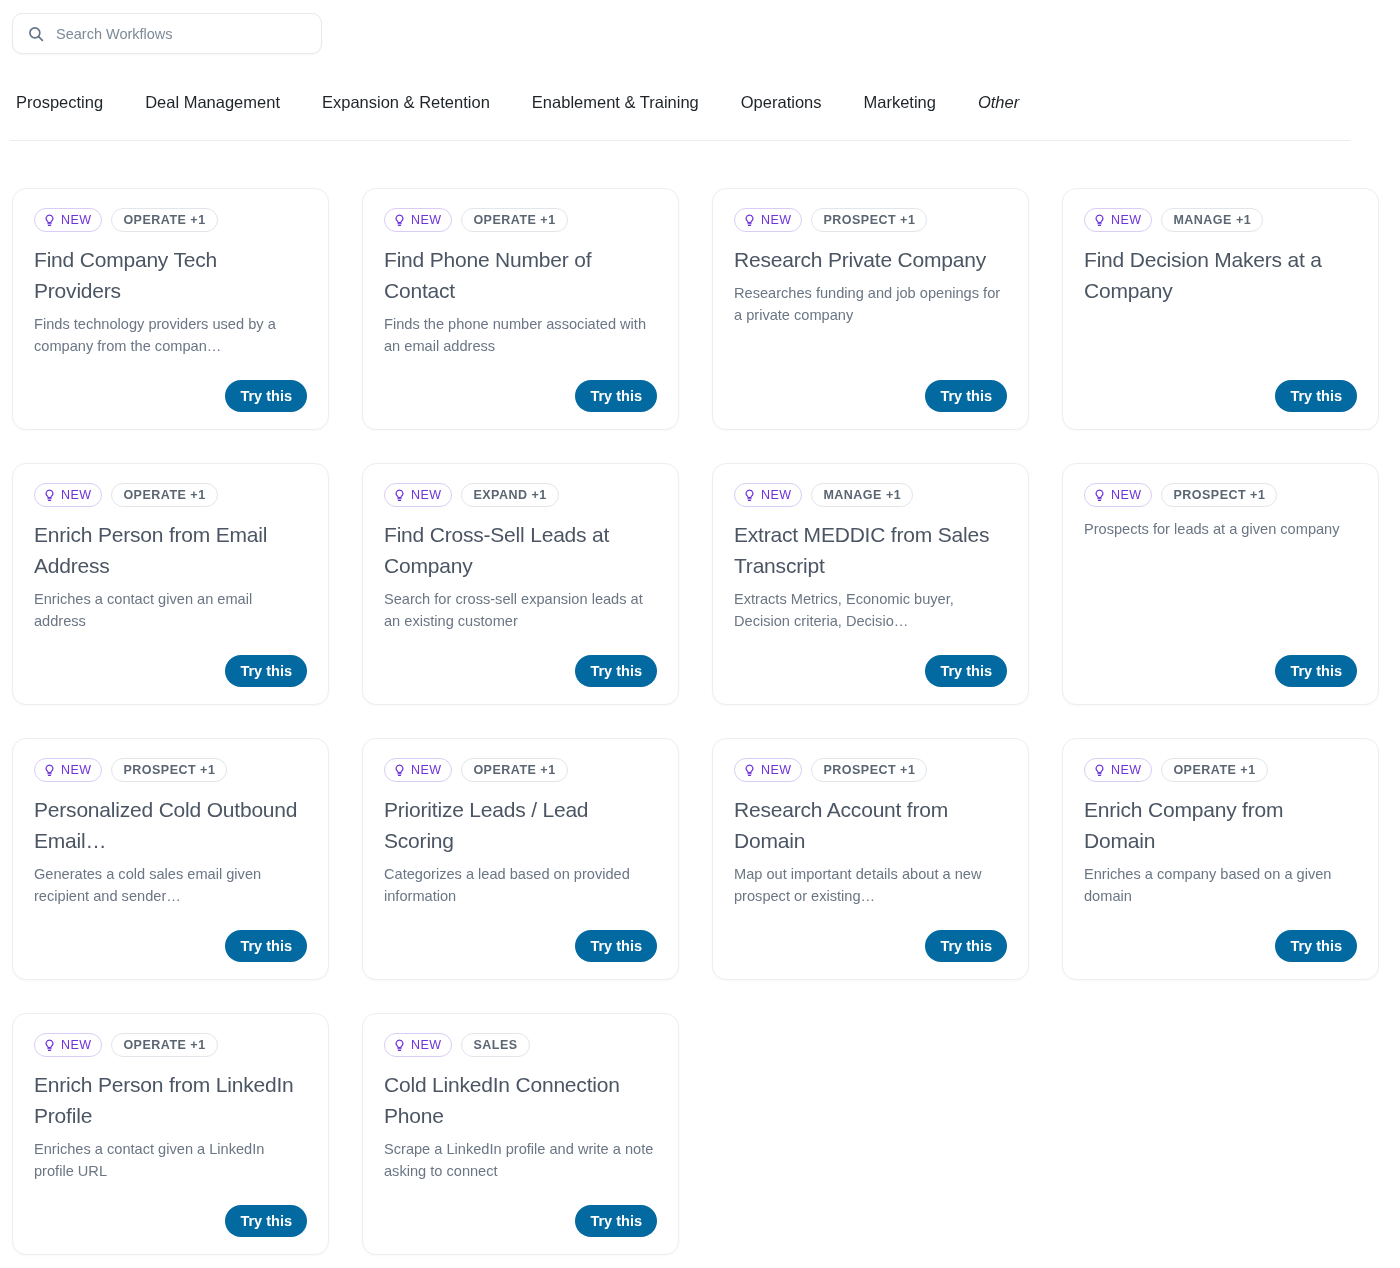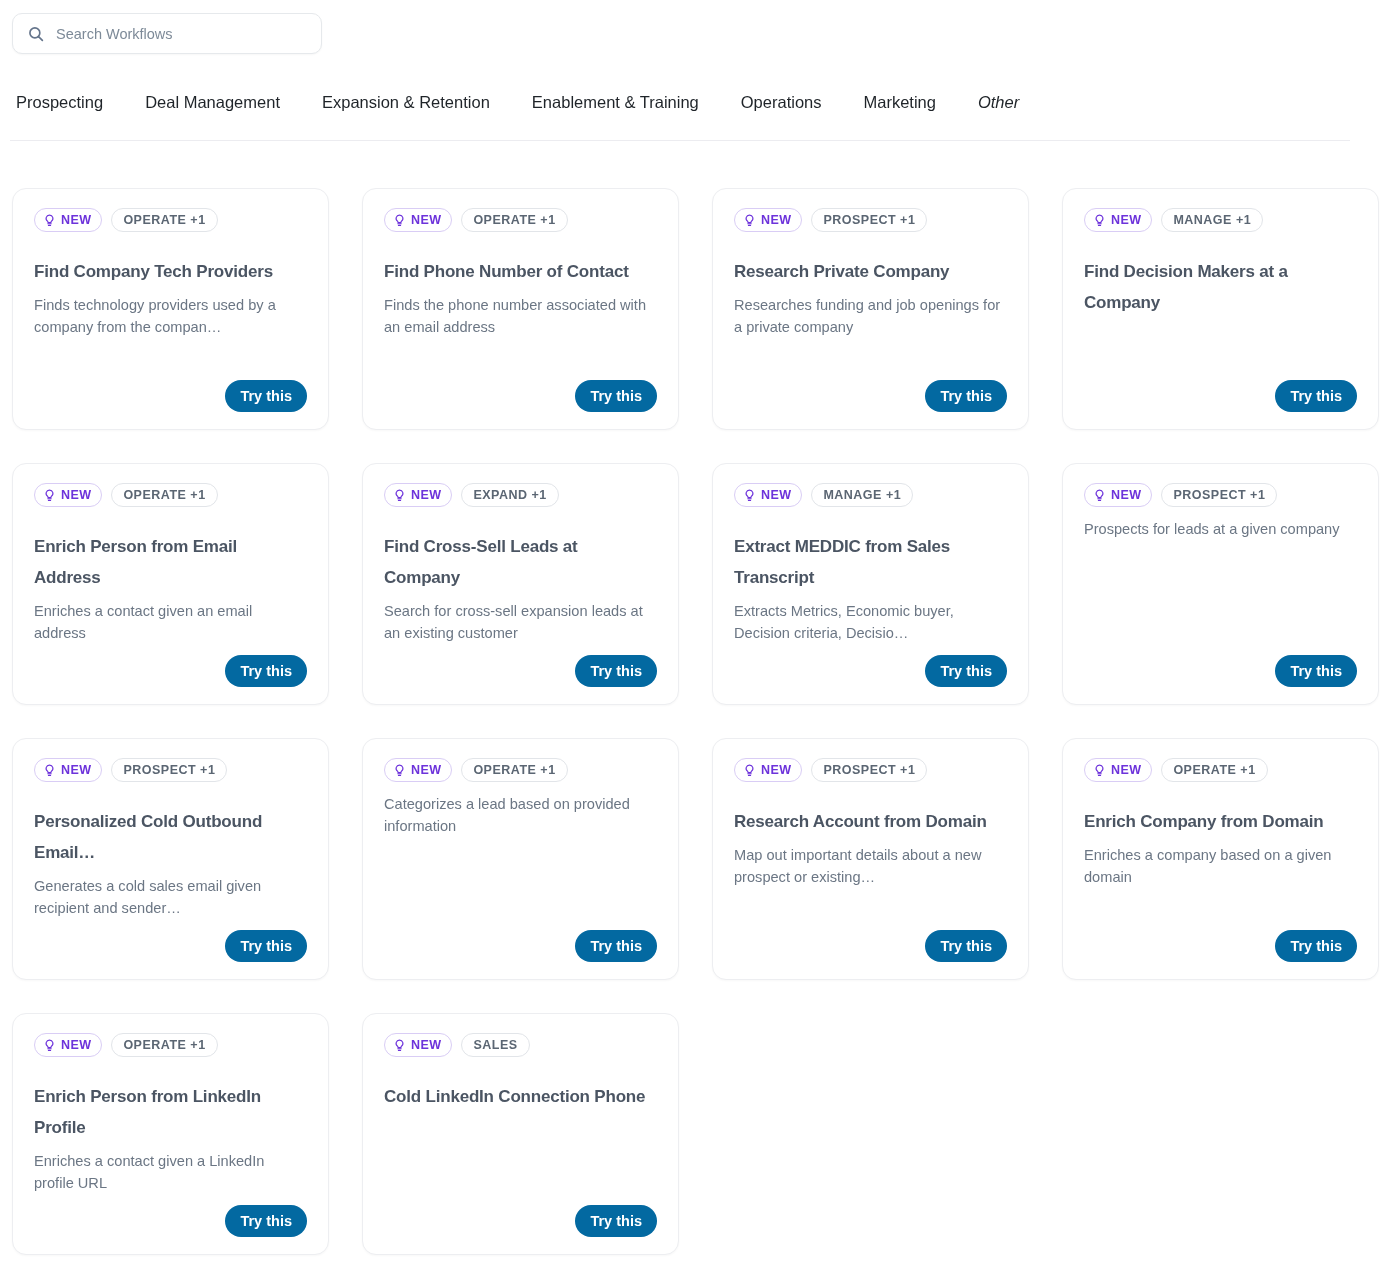--- a/index.html
+++ b/index.html
@@ -147,7 +147,7 @@
   }
   .badge-new-label {
     font-size: 12.5px;
-    font-weight: bold;
+    font-weight: normal;
     letter-spacing: 0.4px;
     color: #6d33db;
     line-height: 1;

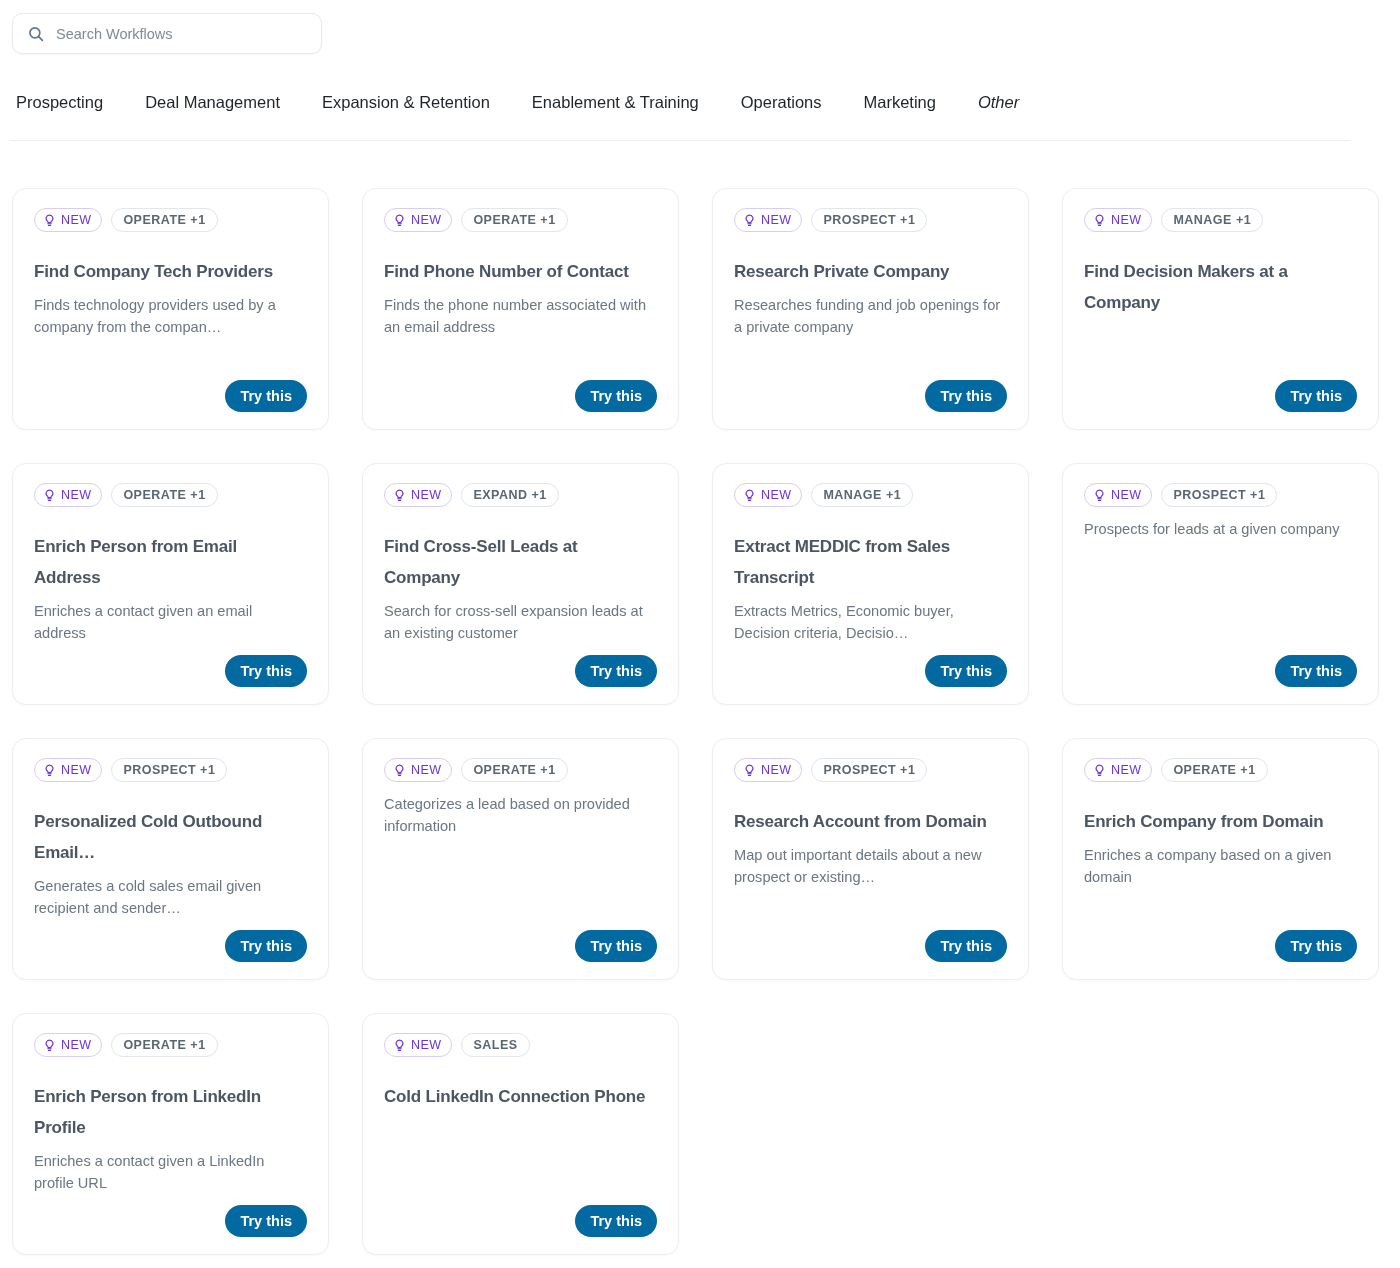--- a/index.html
+++ b/index.html
@@ -169,12 +169,12 @@
   }
 
   .card-title {
-    font-size: 17px;
-    font-weight: bold;
+    font-size: 21px;
+    font-weight: normal;
     line-height: 31px;
     color: #4b5563;
     letter-spacing: -0.2px;
-    margin: 12px 0 8px 0;
+    margin: 0 0 8px 0;
     max-height: 62px;
     overflow: hidden;
   }

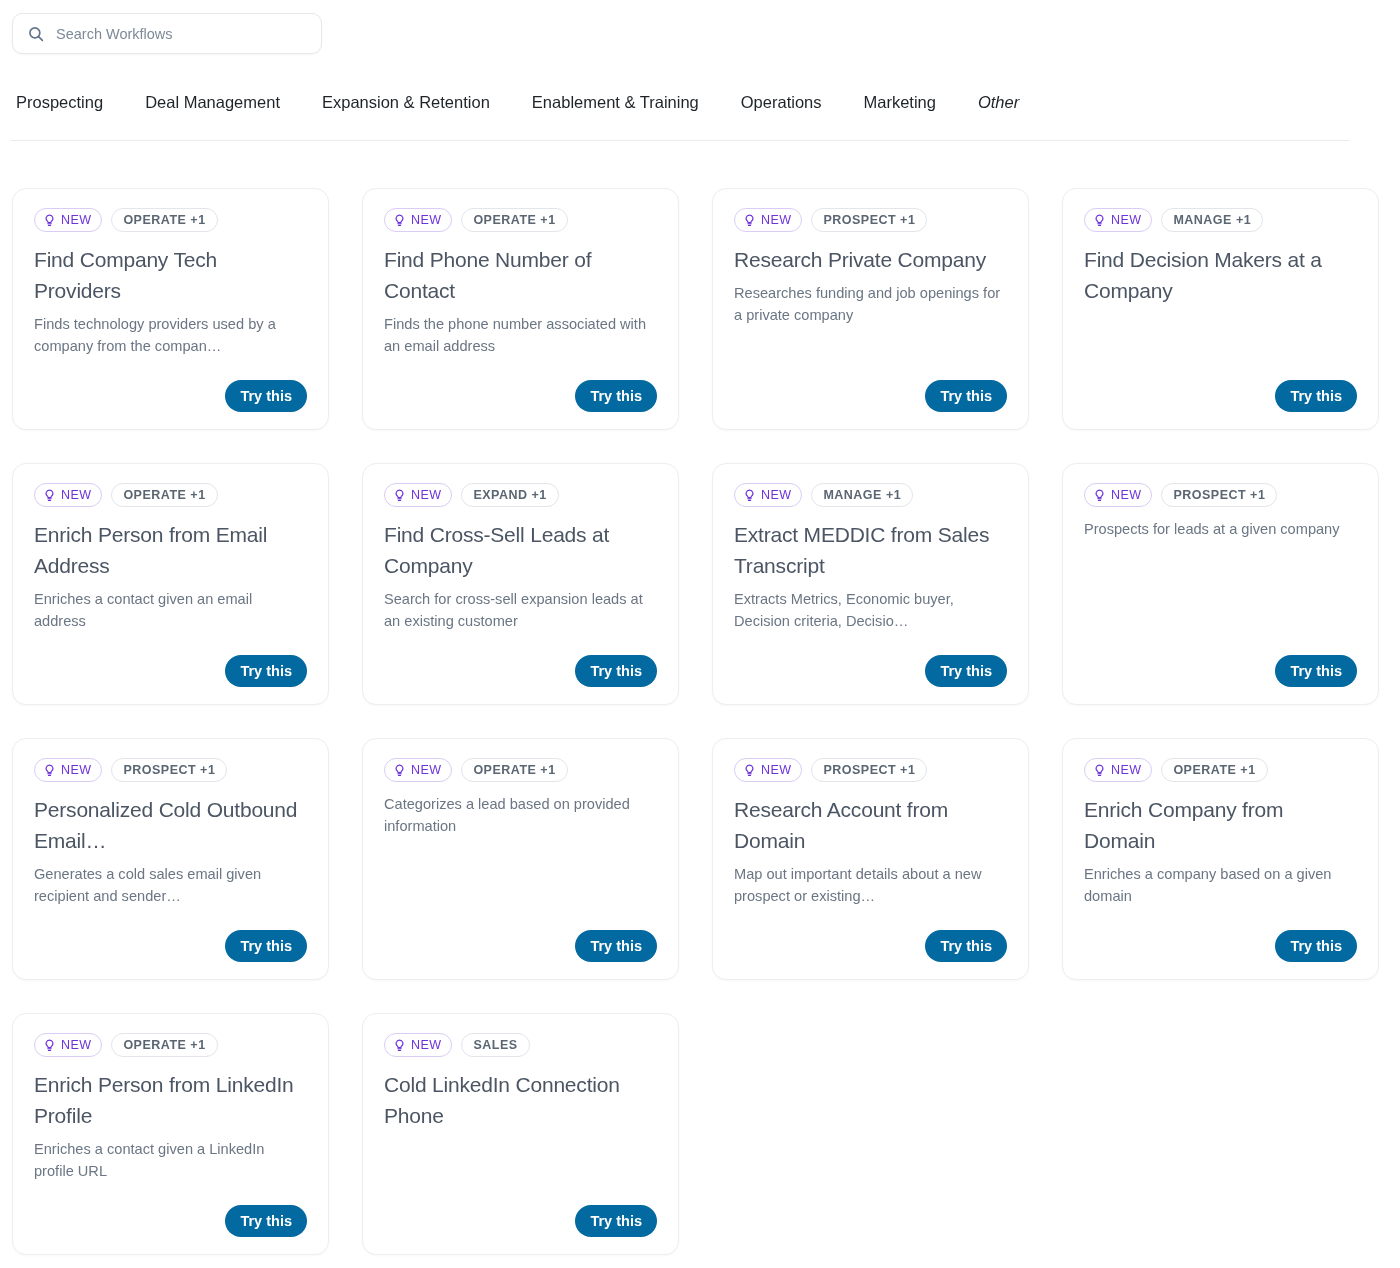--- a/index.html
+++ b/index.html
@@ -407,6 +407,7 @@
           </span>
           <span class="badge-cat">OPERATE +1</span>
         </div>
+        <h3 class="card-title">Prioritize Leads / Lead Scoring</h3>
         <p class="card-desc">Categorizes a lead based on provided information</p>
         <div class="card-footer">
           <button class="try-btn">Try this</button>

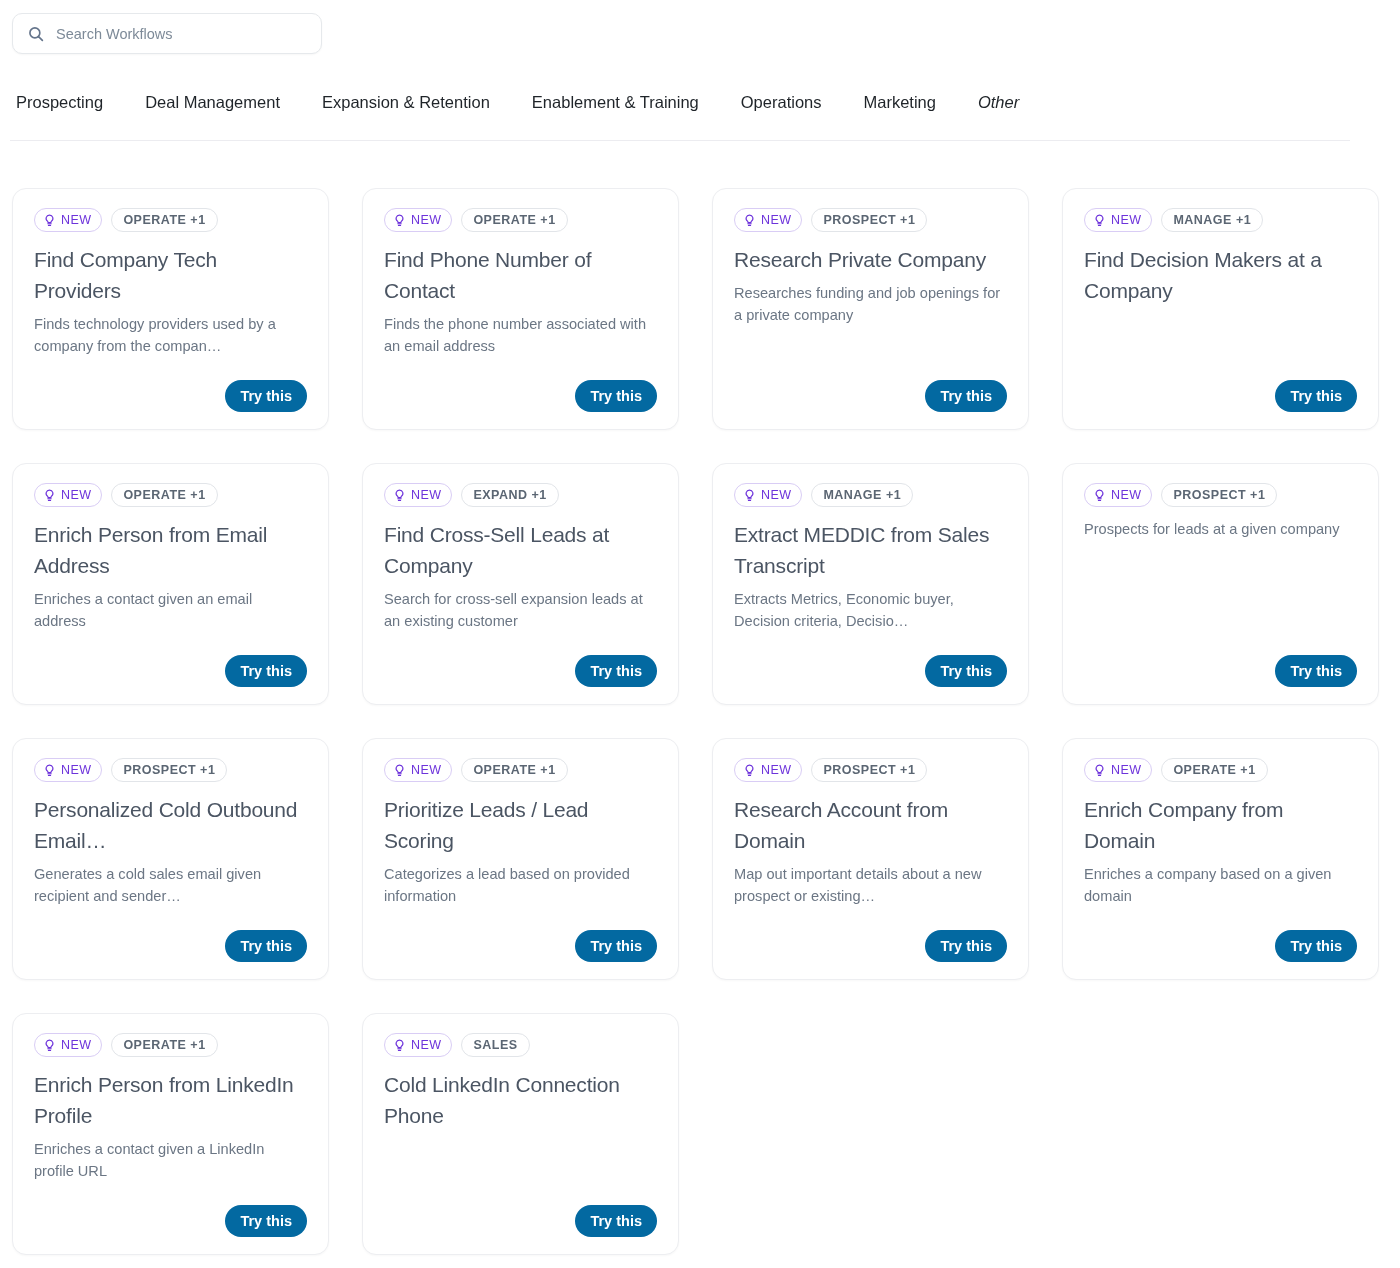--- a/index.html
+++ b/index.html
@@ -480,6 +480,7 @@
           <span class="badge-cat">SALES</span>
         </div>
         <h3 class="card-title">Cold LinkedIn Connection Phone</h3>
+        <p class="card-desc">Scrape a LinkedIn profile and write a note asking to connect</p>
         <div class="card-footer">
           <button class="try-btn">Try this</button>
         </div>

